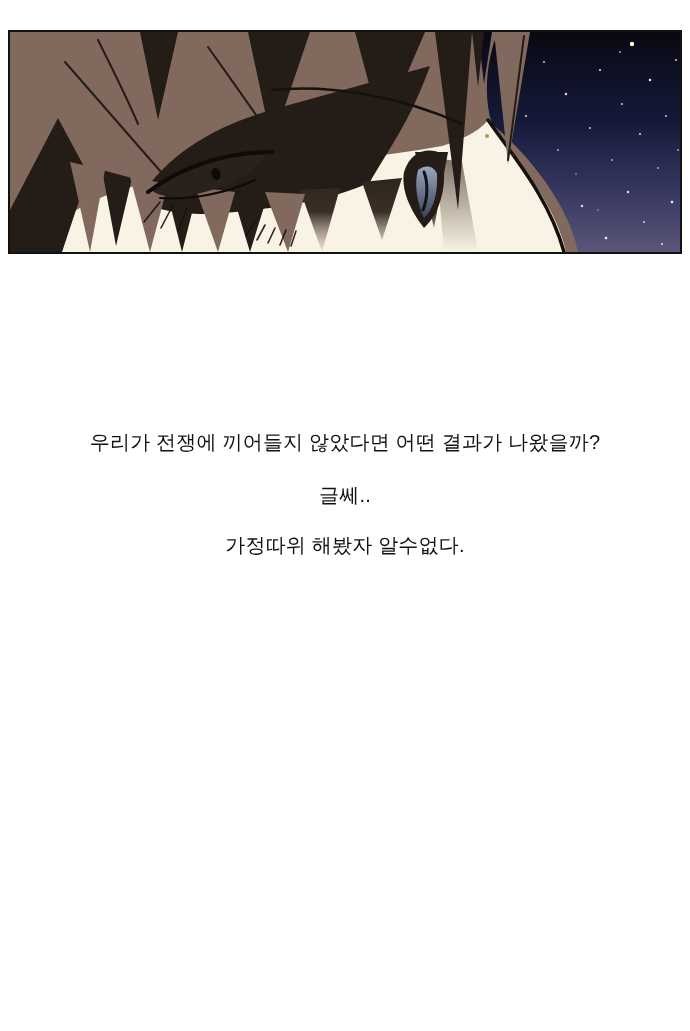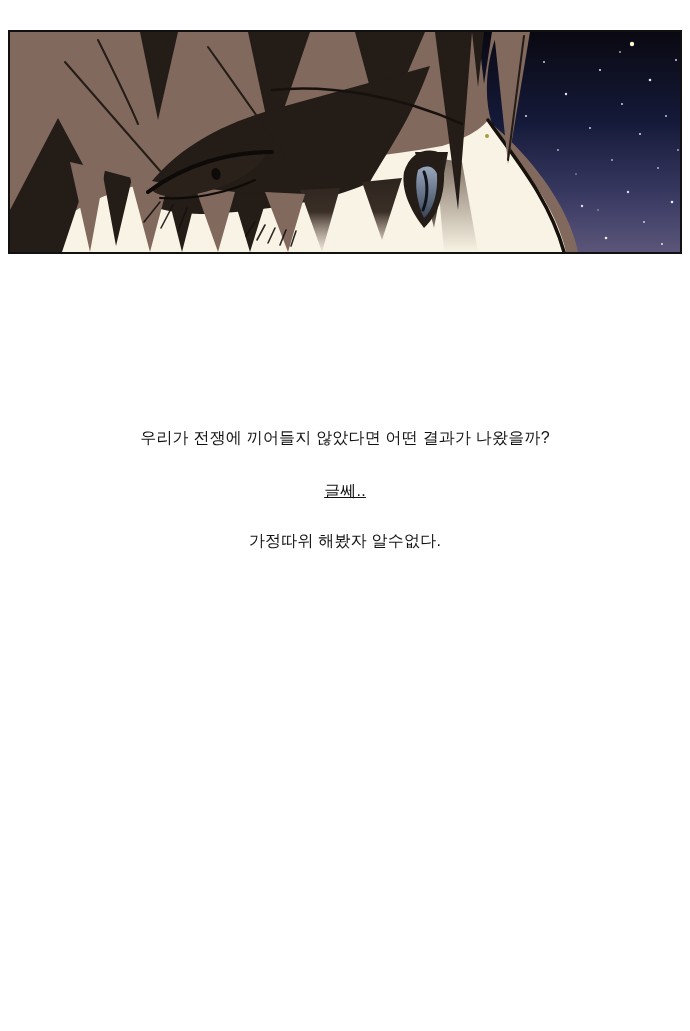--- a/index.html
+++ b/index.html
@@ -25,7 +25,7 @@
     position:absolute;
     left:0;width:690px;
     text-align:center;
-    font-size:16px;
+    font-size:20px;
     line-height:22px;
     letter-spacing:0.2px;
     color:#111111;

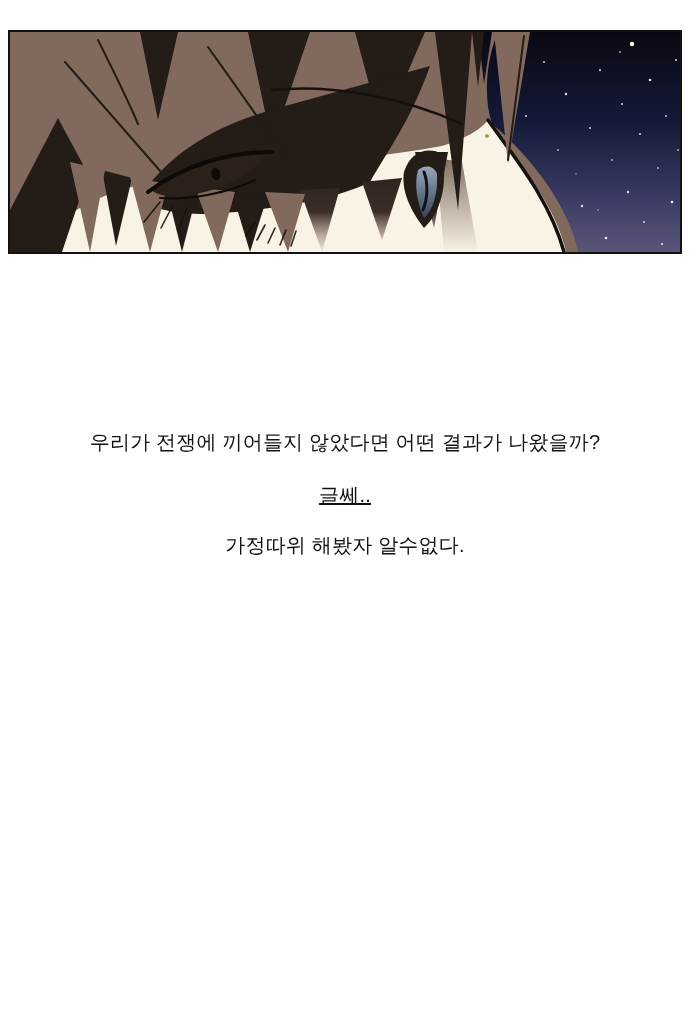--- a/index.html
+++ b/index.html
@@ -162,7 +162,7 @@
 
   <div class="narration">
     <p class="nline nline1" style="color: rgb(17, 17, 17);">우리가 전쟁에 끼어들지 않았다면 어떤 결과가 나왔을까?</p>
-    <p class="nline nline2" style="color: rgb(17, 17, 17); text-decoration: underline;">글쎄..</p>
+    <p class="nline nline2" style="color: rgb(17, 17, 17);">글쎄..</p>
     <p class="nline nline3" style="color: rgb(17, 17, 17);">가정따위 해봤자 알수없다.</p>
   </div>
 

